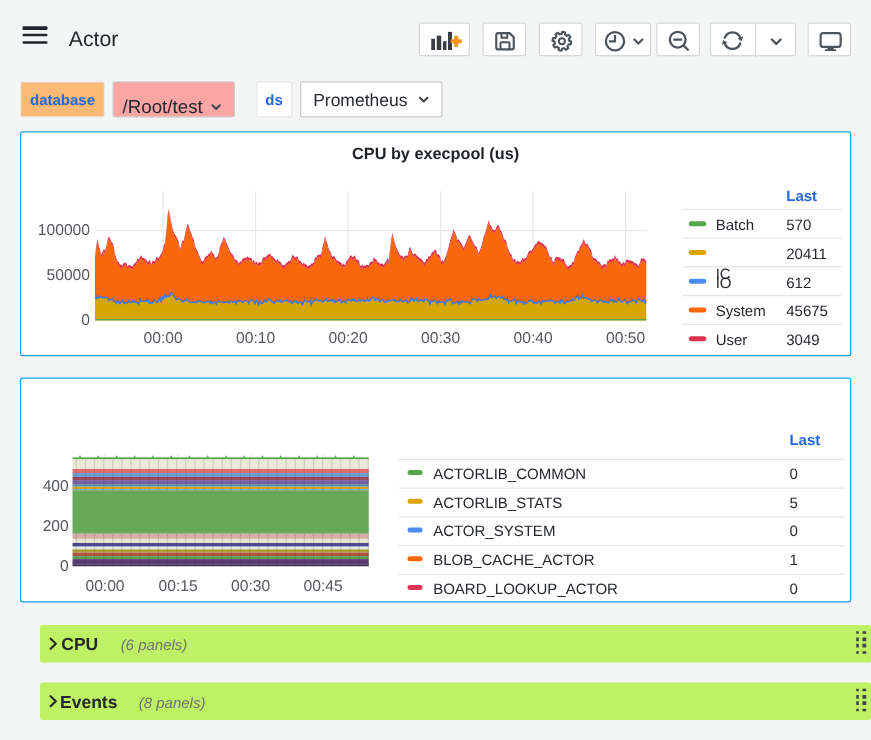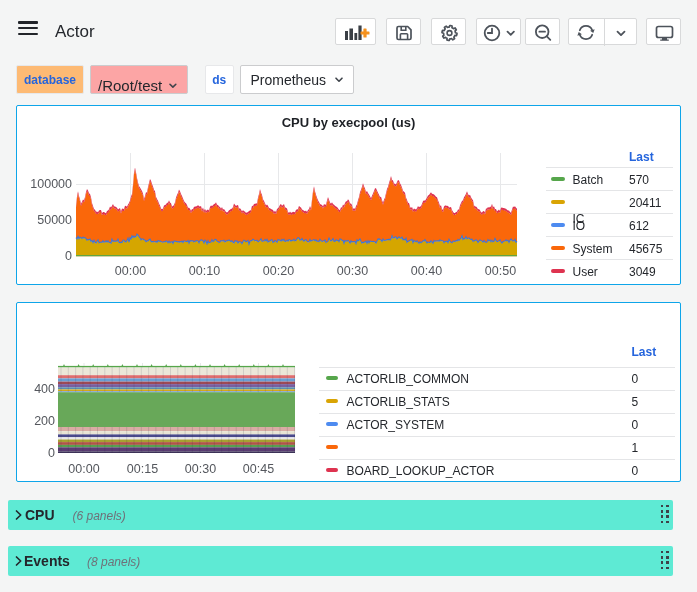--- a/index.html
+++ b/index.html
@@ -256,6 +256,7 @@
     <div style="position:absolute;left:614.5px;top:115px;font-size:12px;color:#24272c">0</div>
     <div style="position:absolute;left:302px;top:132.5px;width:356px;height:1px;background:#e4e5e7"></div>
     <div style="position:absolute;left:308.5px;top:142px;width:12px;height:4px;border-radius:2px;background:#fa670a"></div>
+    <div style="position:absolute;left:329.5px;top:138px;font-size:12px;color:#24272c">BLOB_CACHE_ACTOR</div>
     <div style="position:absolute;left:614.5px;top:138px;font-size:12px;color:#24272c">1</div>
     <div style="position:absolute;left:302px;top:155.5px;width:356px;height:1px;background:#e4e5e7"></div>
     <div style="position:absolute;left:308.5px;top:165px;width:12px;height:4px;border-radius:2px;background:#de3350"></div>

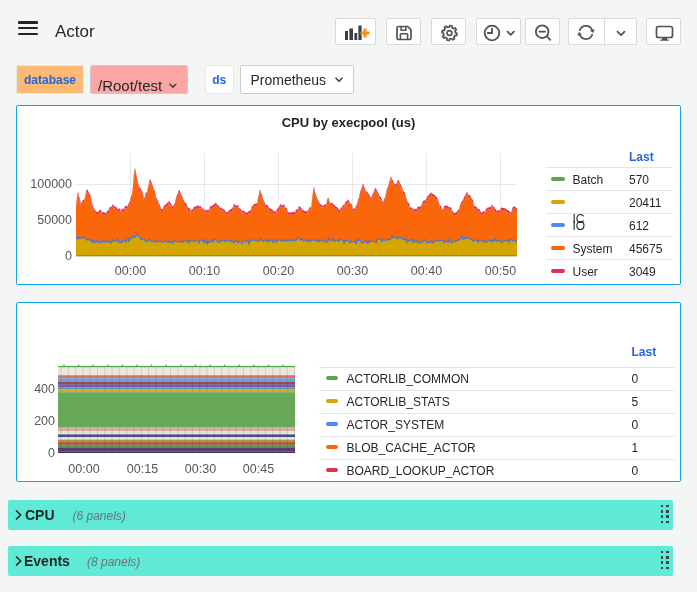--- a/index.html
+++ b/index.html
@@ -4,7 +4,7 @@
 body{width:697px;height:592px;background:#f4f5f5;font-family:"Liberation Sans",sans-serif;position:relative;overflow:hidden}
 .panel{position:absolute;left:16px;width:665px;background:#fff;border:1px solid #0ea5e9;border-radius:2px}
 .ptitle{position:absolute;width:100%;top:9px;text-align:center;font-size:13px;font-weight:700;color:#1d2025}
-.bar{position:absolute;left:8px;width:665px;height:30px;background:#5eead4;border-radius:2px}
+.bar{position:absolute;left:32px;width:665px;height:30px;background:#bef264;border-radius:2px}
 </style></head><body>
 
 <div style="position:absolute;left:18px;top:21px;width:20px;height:15px">

